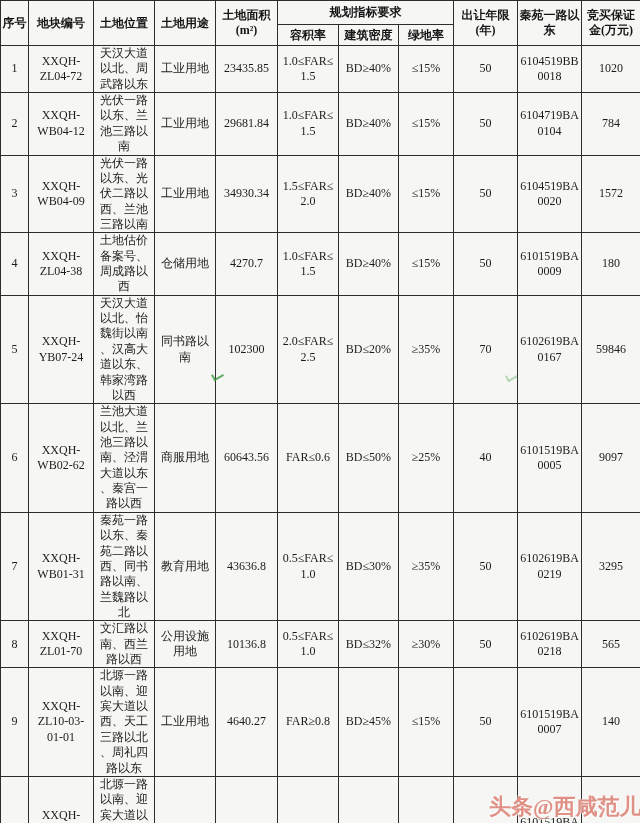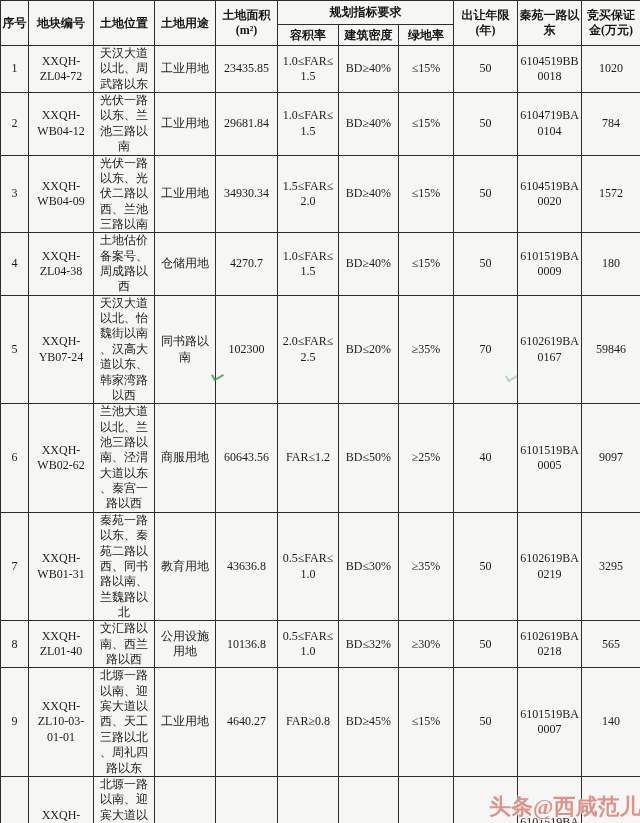--- a/index.html
+++ b/index.html
@@ -167,7 +167,7 @@
           <td class="c-location">兰池大道以北、兰池三路以南、泾渭大道以东、秦宫一路以西</td>
           <td class="c-use">商服用地</td>
           <td class="c-area">60643.56</td>
-          <td class="c-far">FAR≤1.2</td>
+          <td class="c-far">FAR≤0.6</td>
           <td class="c-bd">BD≤50%</td>
           <td class="c-green">≥25%</td>
           <td class="c-years">40</td>

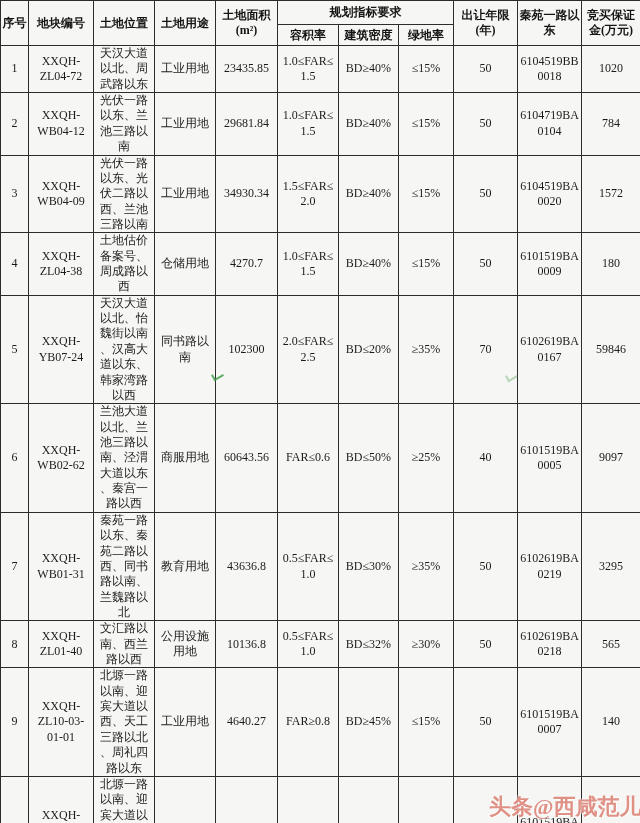--- a/index.html
+++ b/index.html
@@ -189,7 +189,7 @@
         </tr>
         <tr style="height: 40px;">
           <td class="c-no">8</td>
-          <td class="c-parcel_id">XXQH-ZL01-40</td>
+          <td class="c-parcel_id">XXQH-ZL01-70</td>
           <td class="c-location">文汇路以南、西兰路以西</td>
           <td class="c-use">公用设施用地</td>
           <td class="c-area">10136.8</td>

